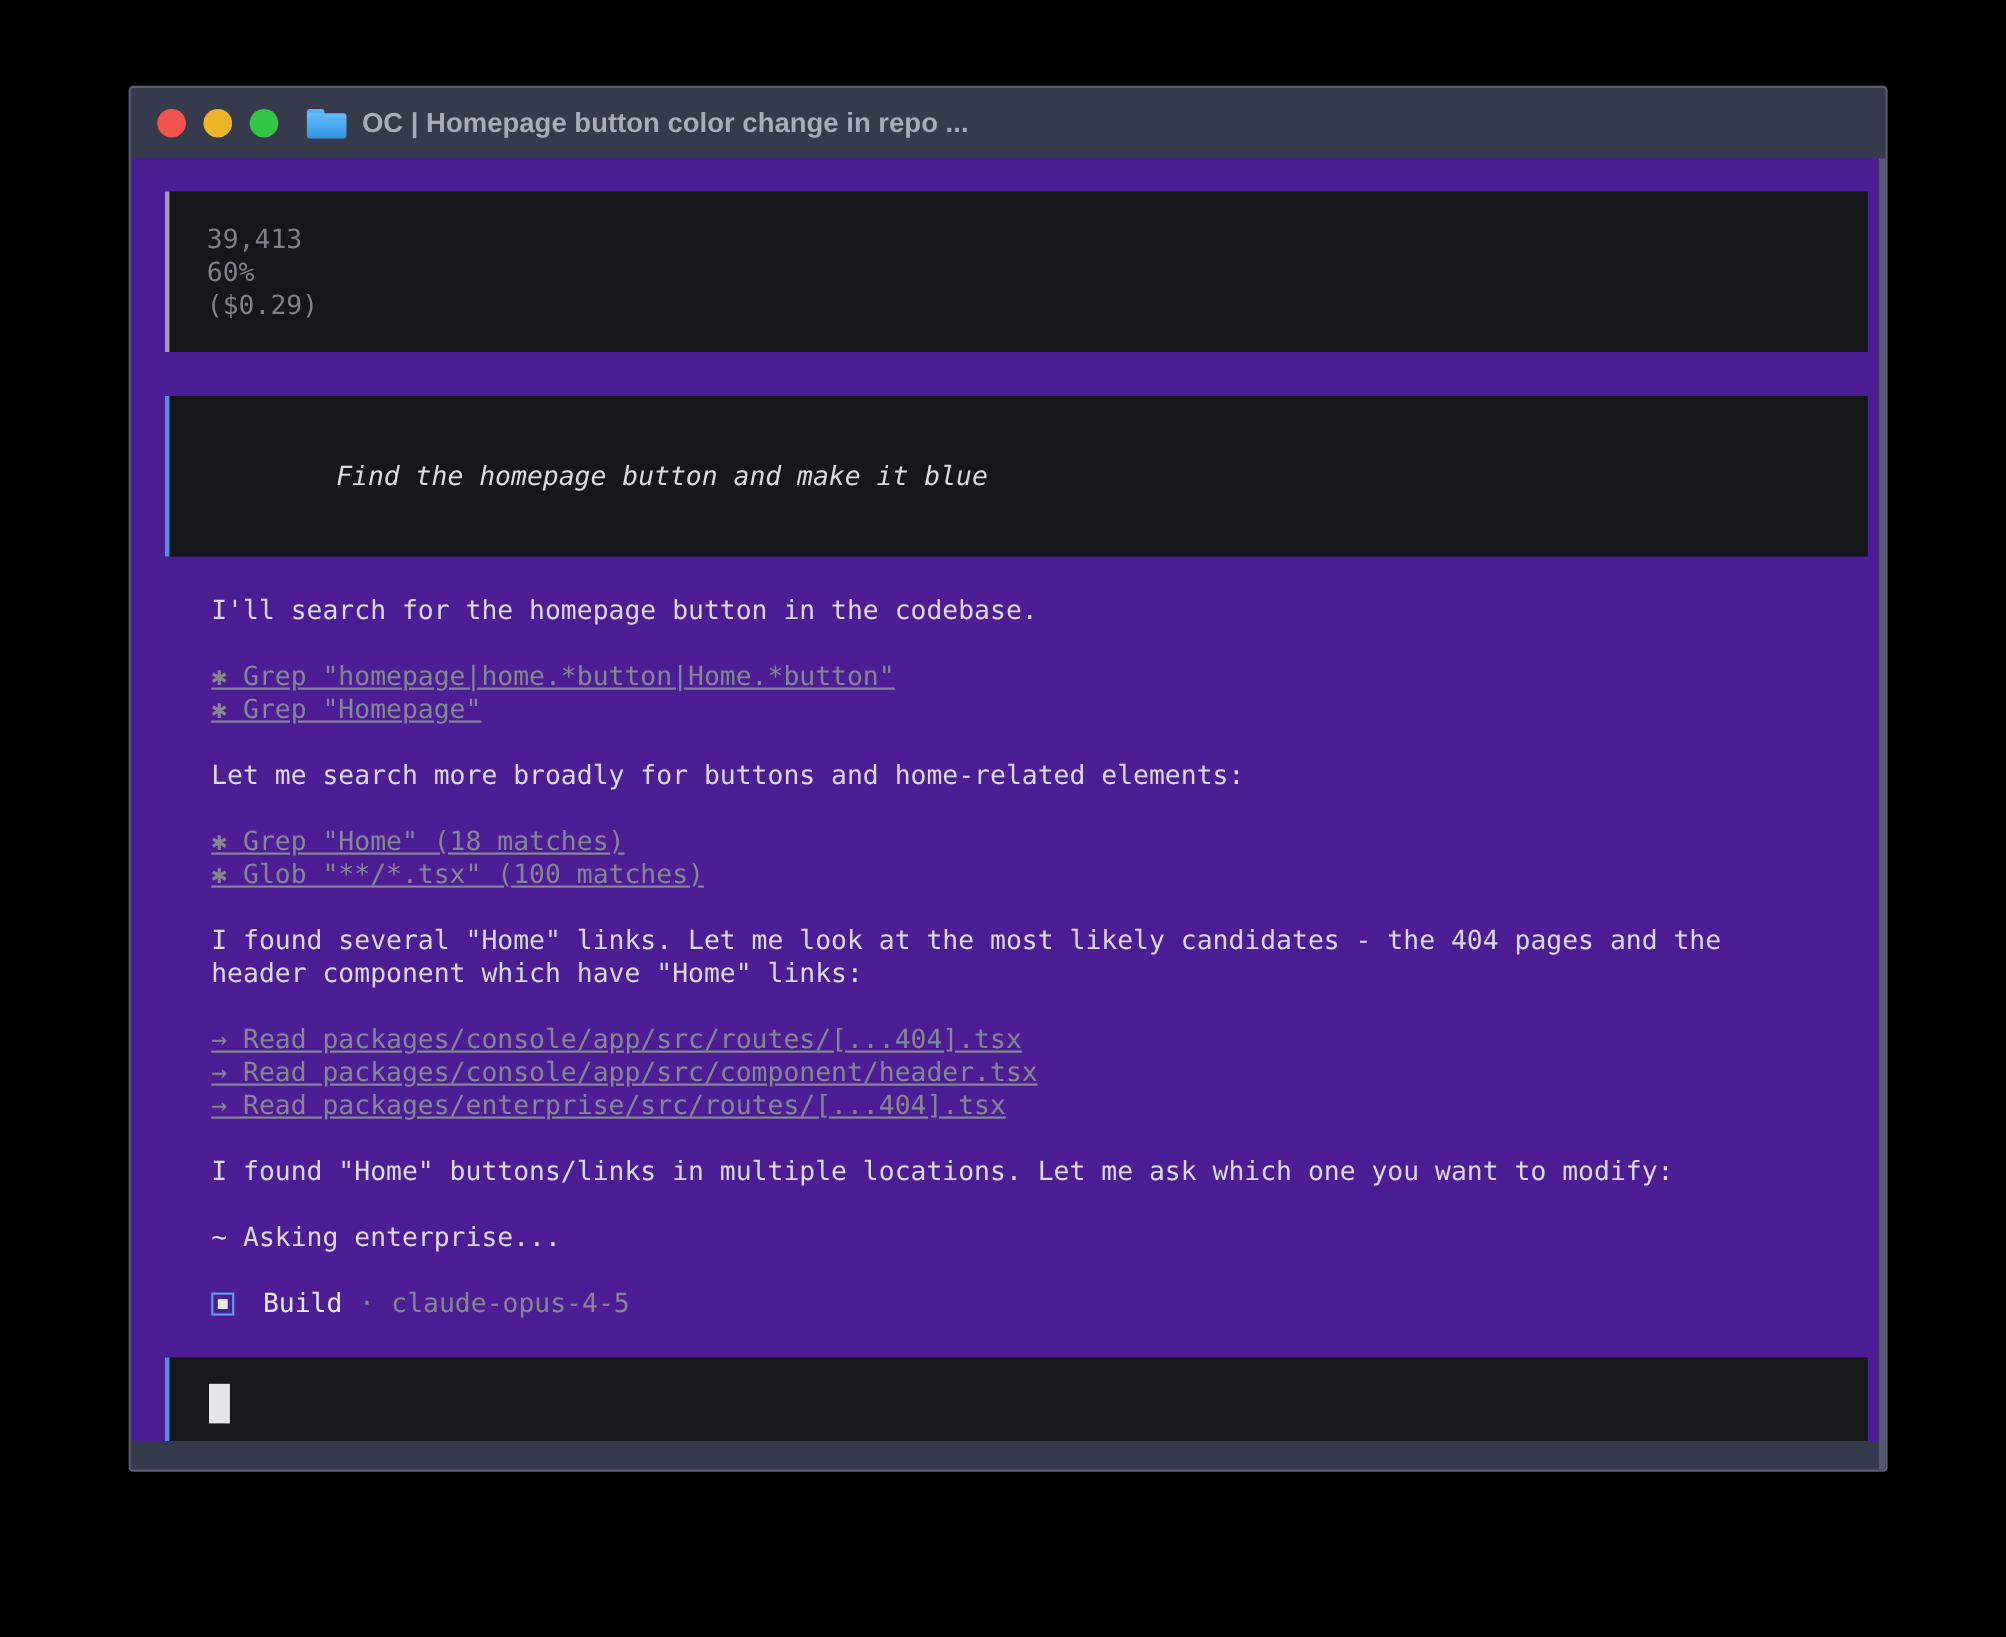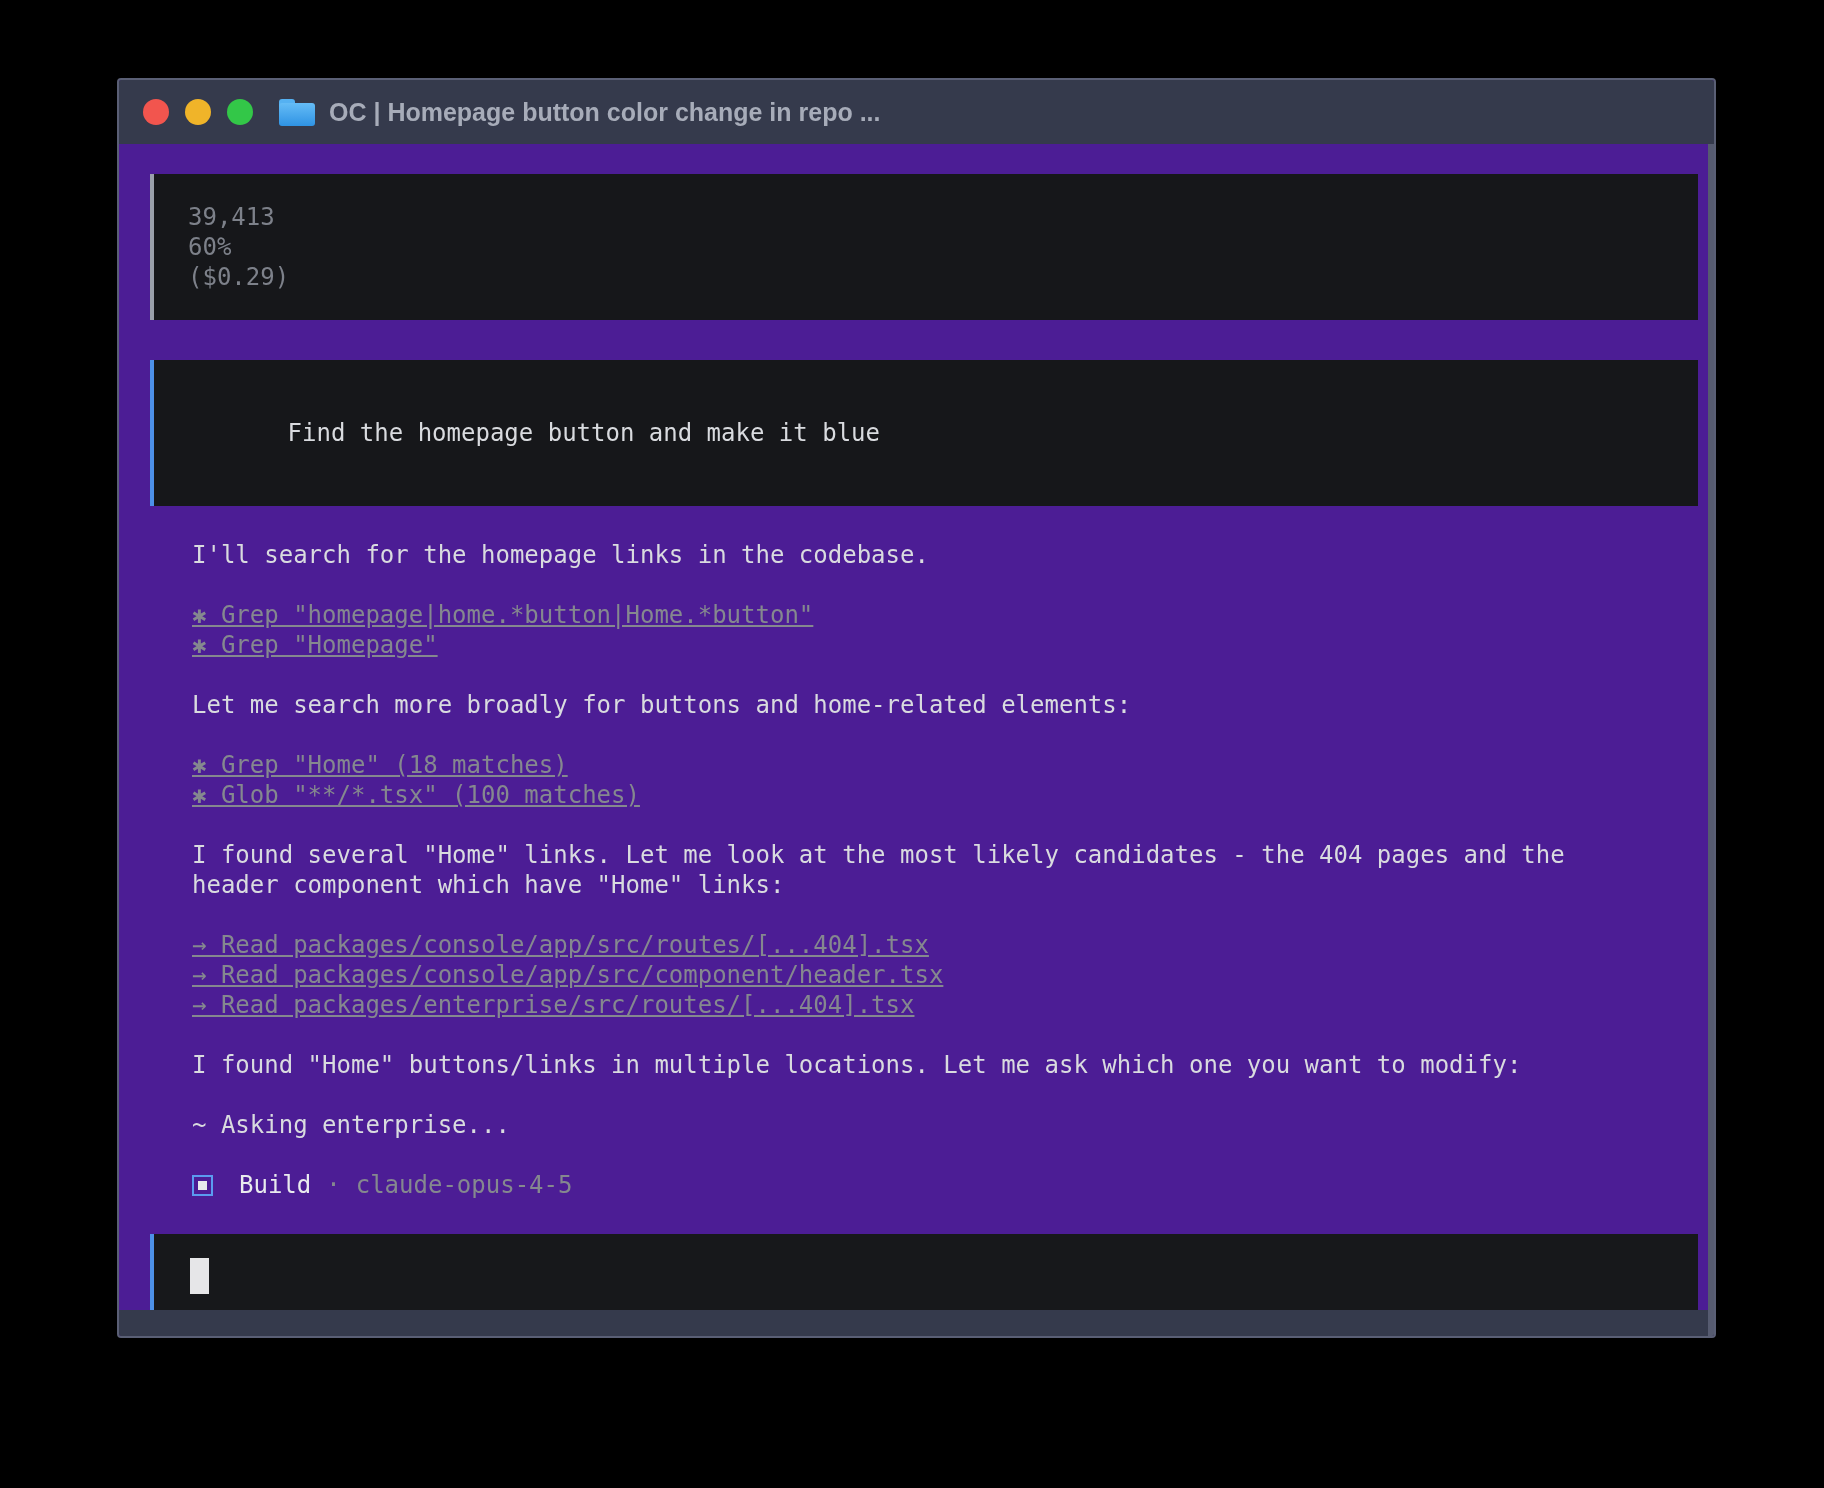--- a/index.html
+++ b/index.html
@@ -53,7 +53,7 @@
 
   .user-box {
     margin-top:40px; background:#16171a; border-left:4px solid #4d90e8;
-    padding:28px 18px; font-size:24px; line-height:30px; color:#d9dbdf; white-space:pre;
+    padding:28px 36px; font-size:24px; line-height:30px; color:#d9dbdf; white-space:pre;font-style:italic;
   }
 
   .chat { margin-top:34px; margin-left:42px; font-size:24px; line-height:30px; }

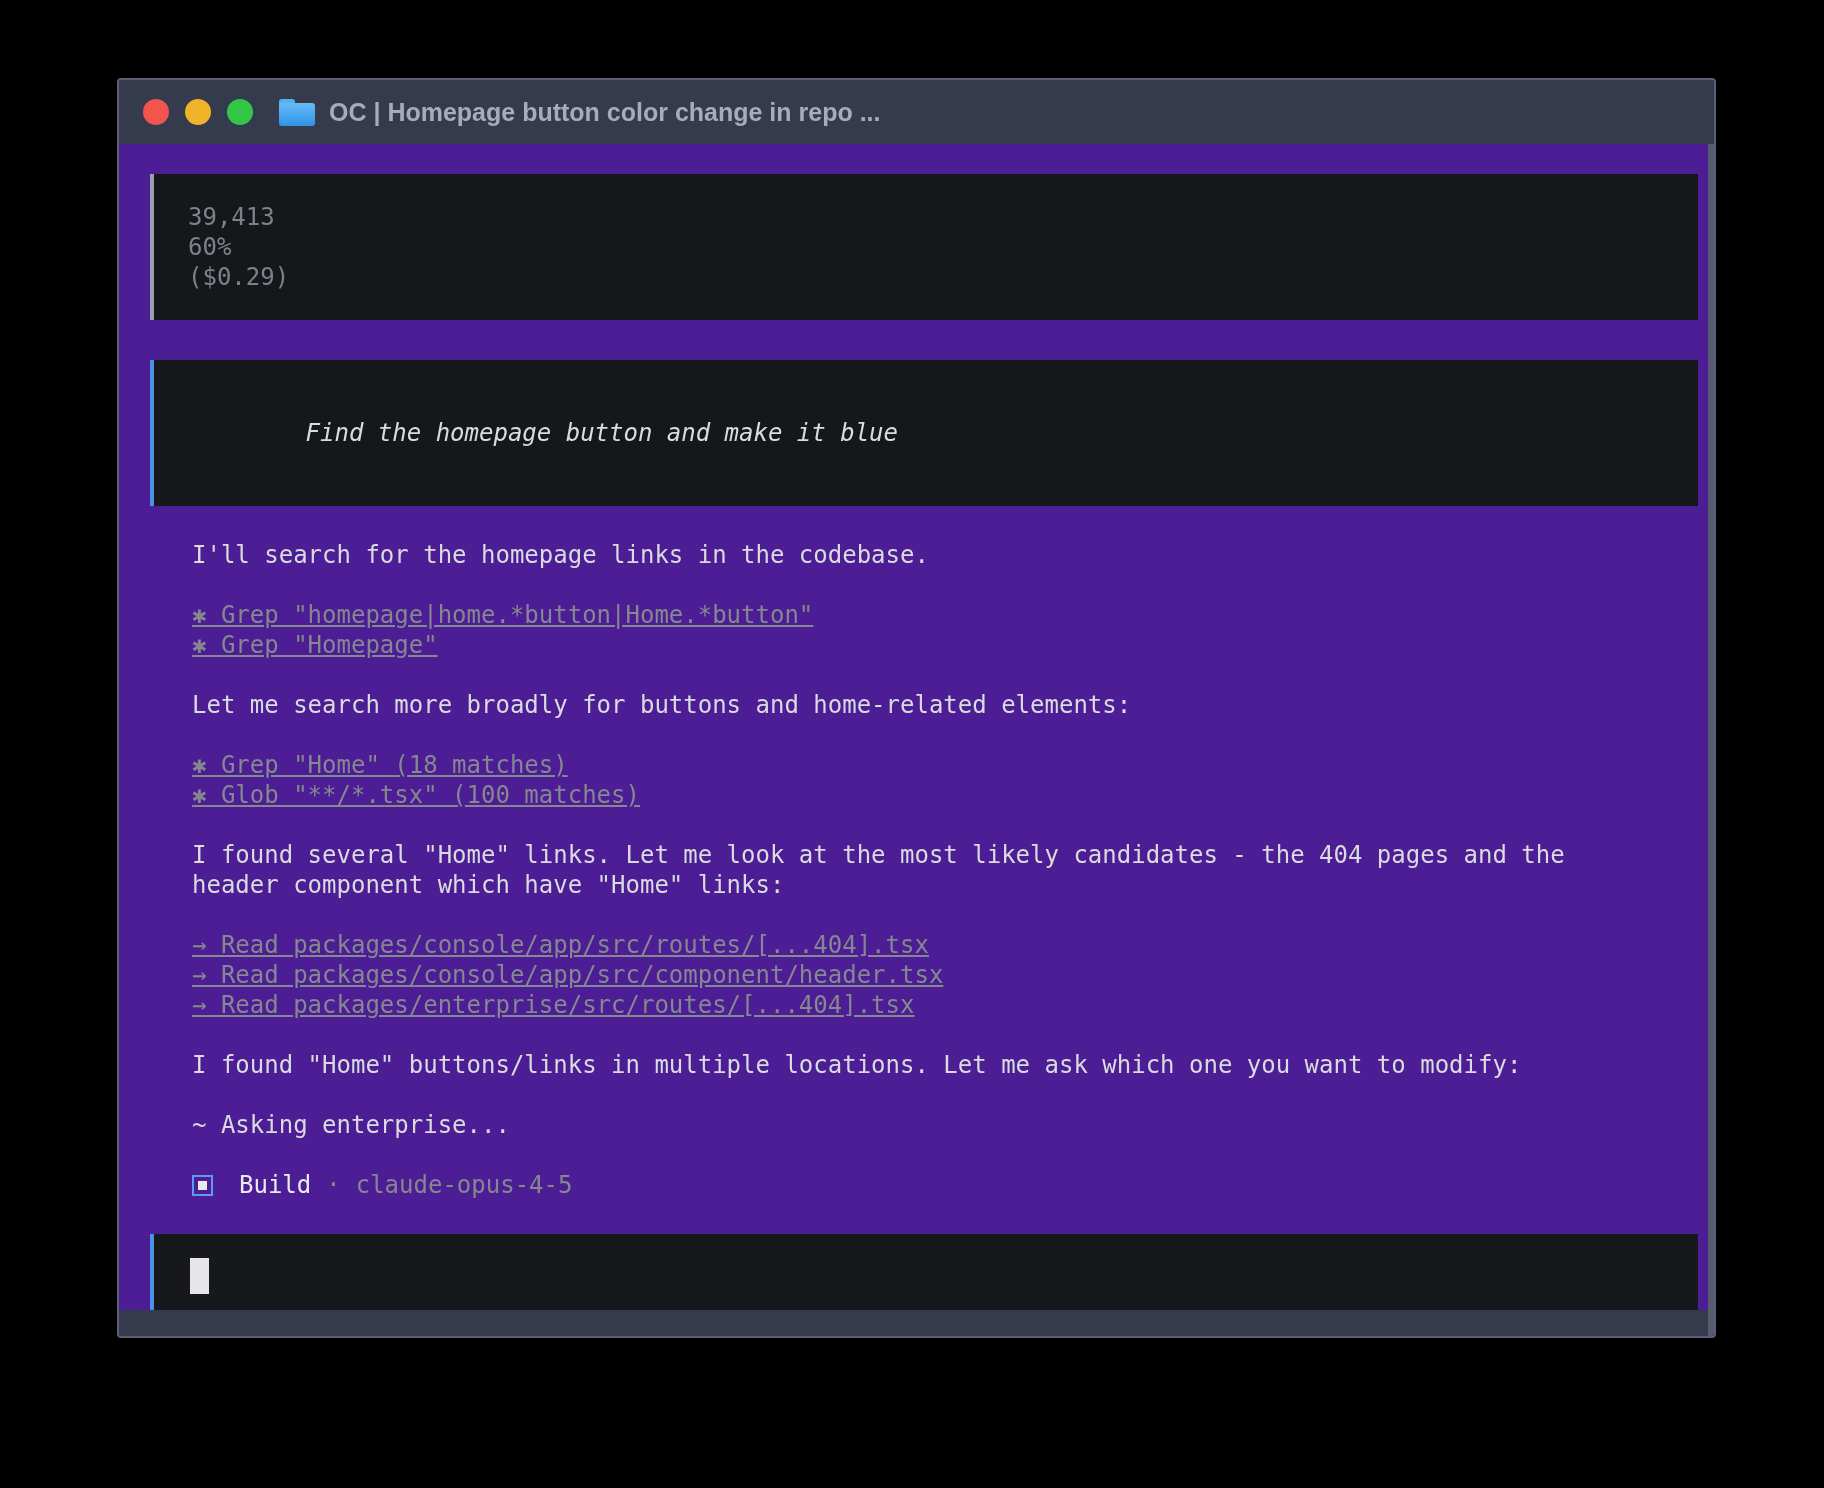--- a/index.html
+++ b/index.html
@@ -120,7 +120,7 @@
 
       <div class="chat">
         <div class="group">
-          <p class="line">I'll search for the homepage links in the codebase.</p>
+          <p class="line">I'll search for the homepage button in the codebase.</p>
         </div>
         <div class="group">
           <p class="line dim">✱ Grep "homepage|home.*button|Home.*button"</p>

